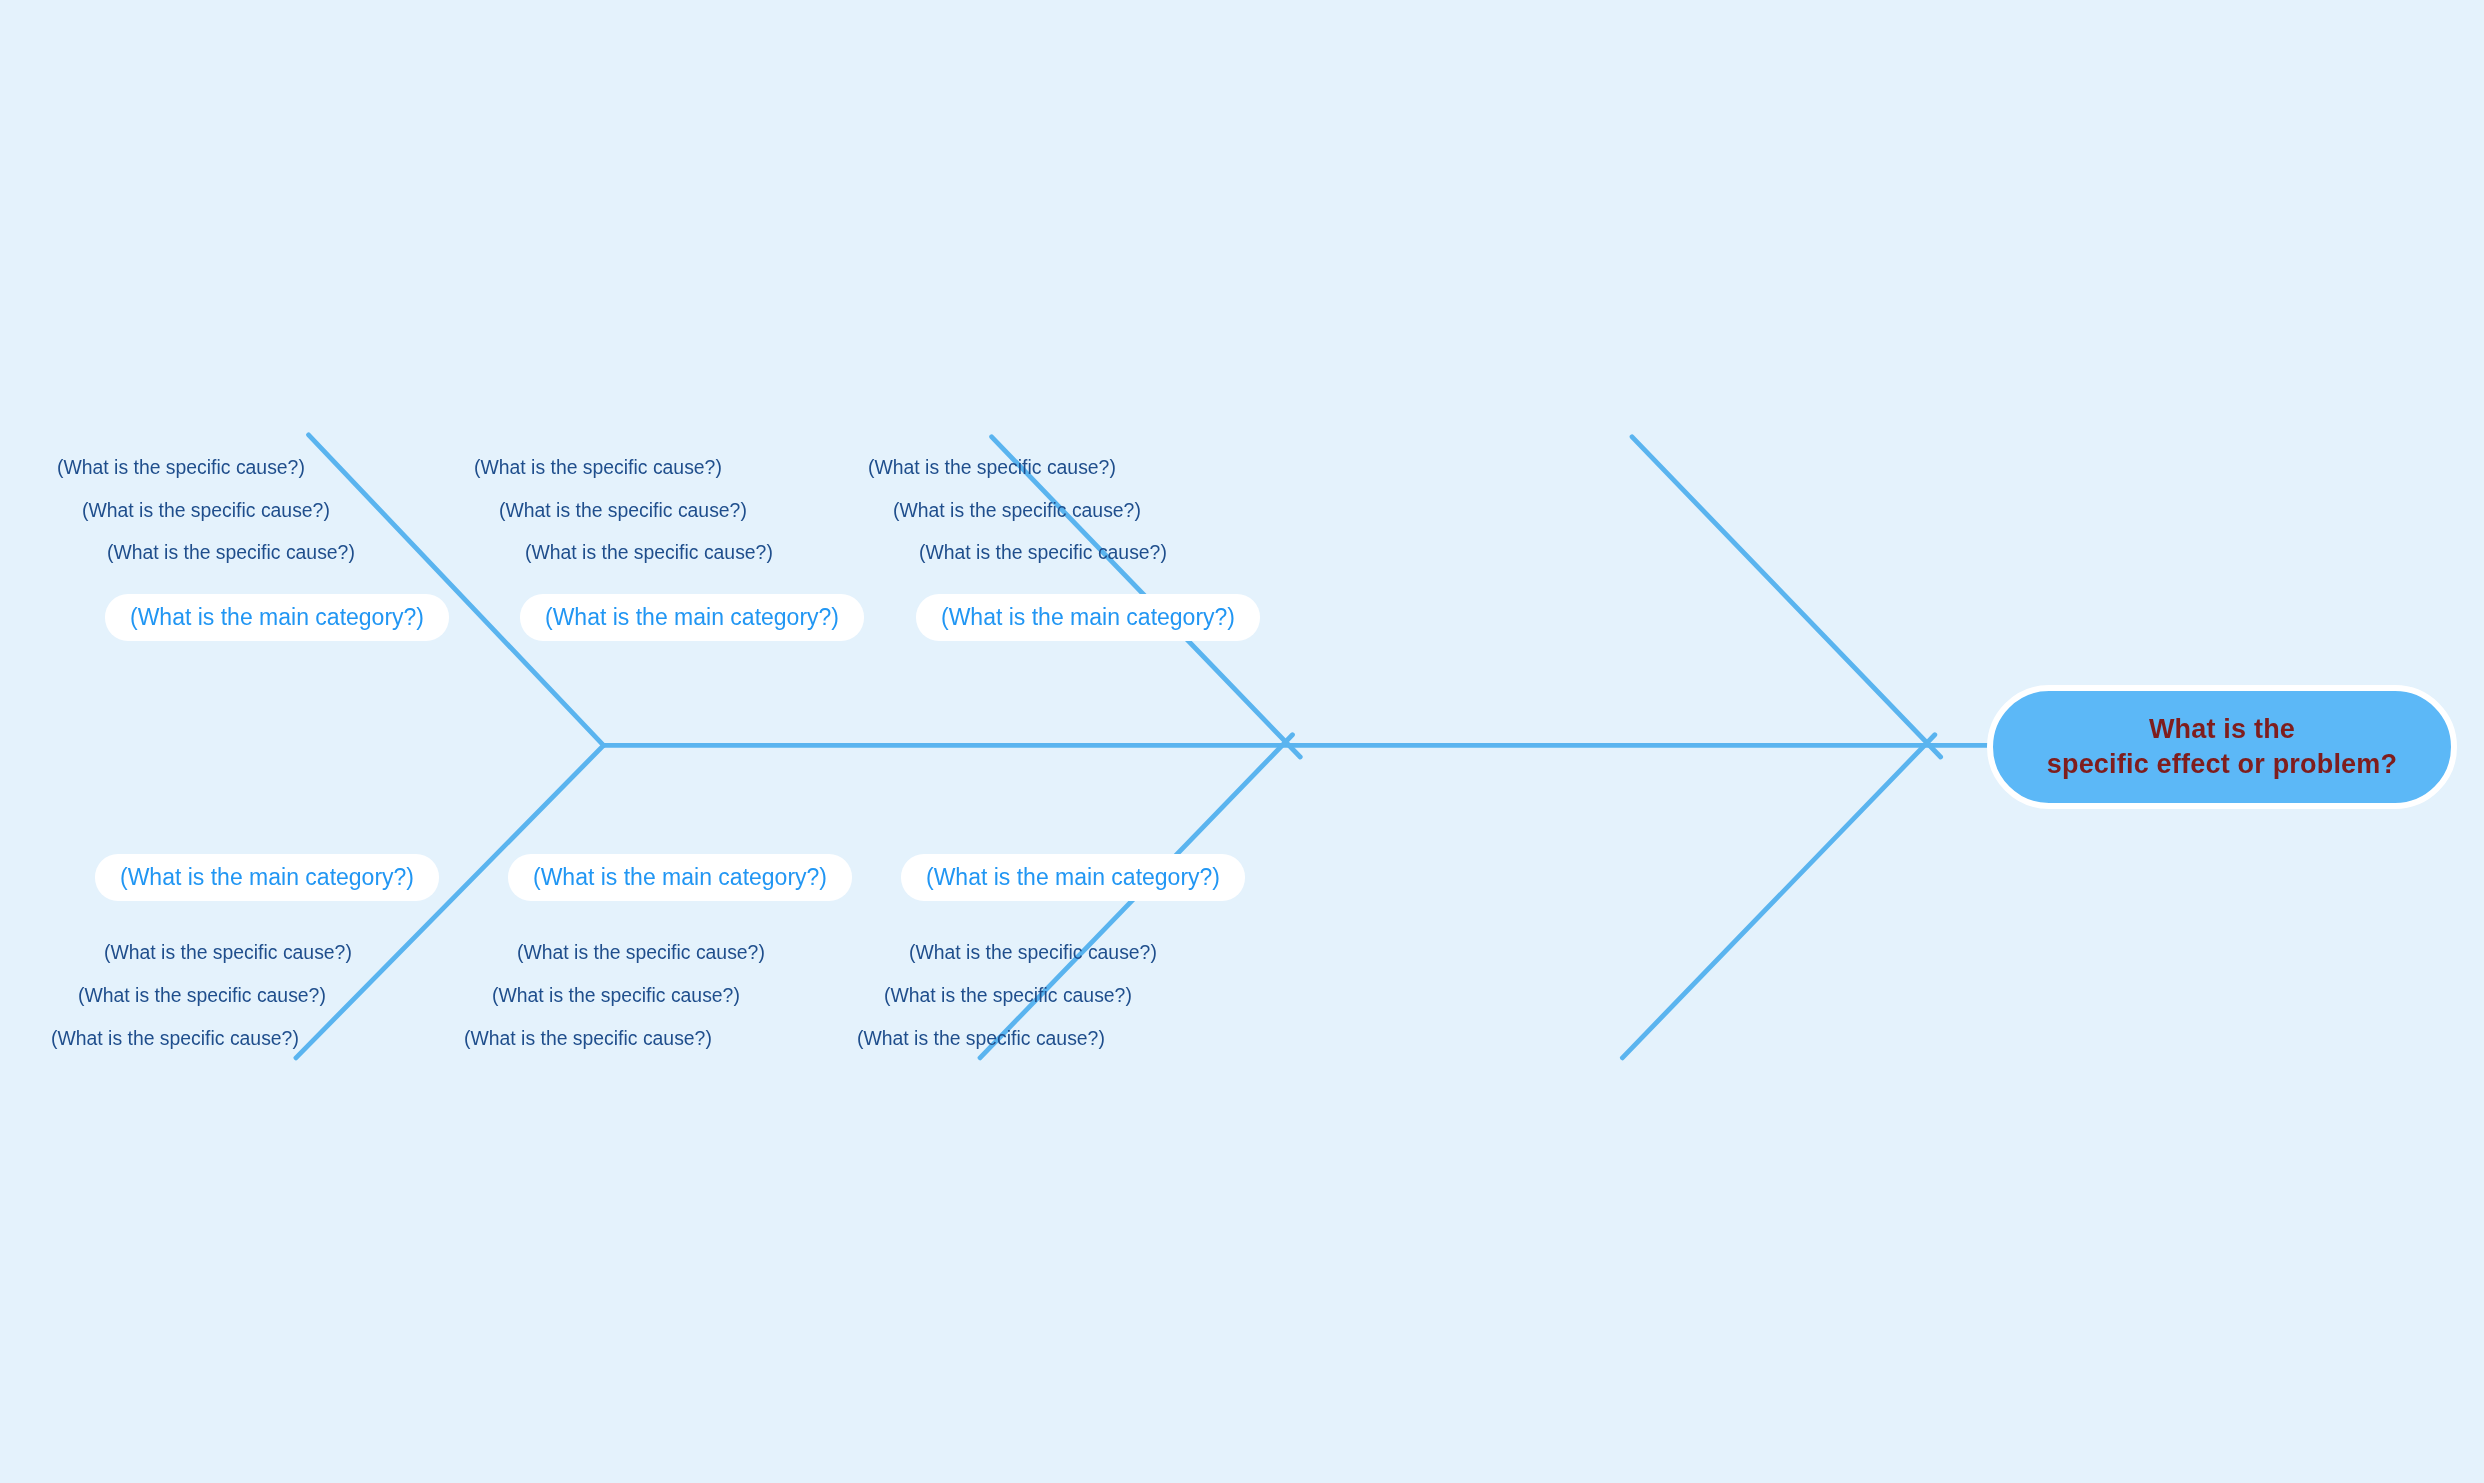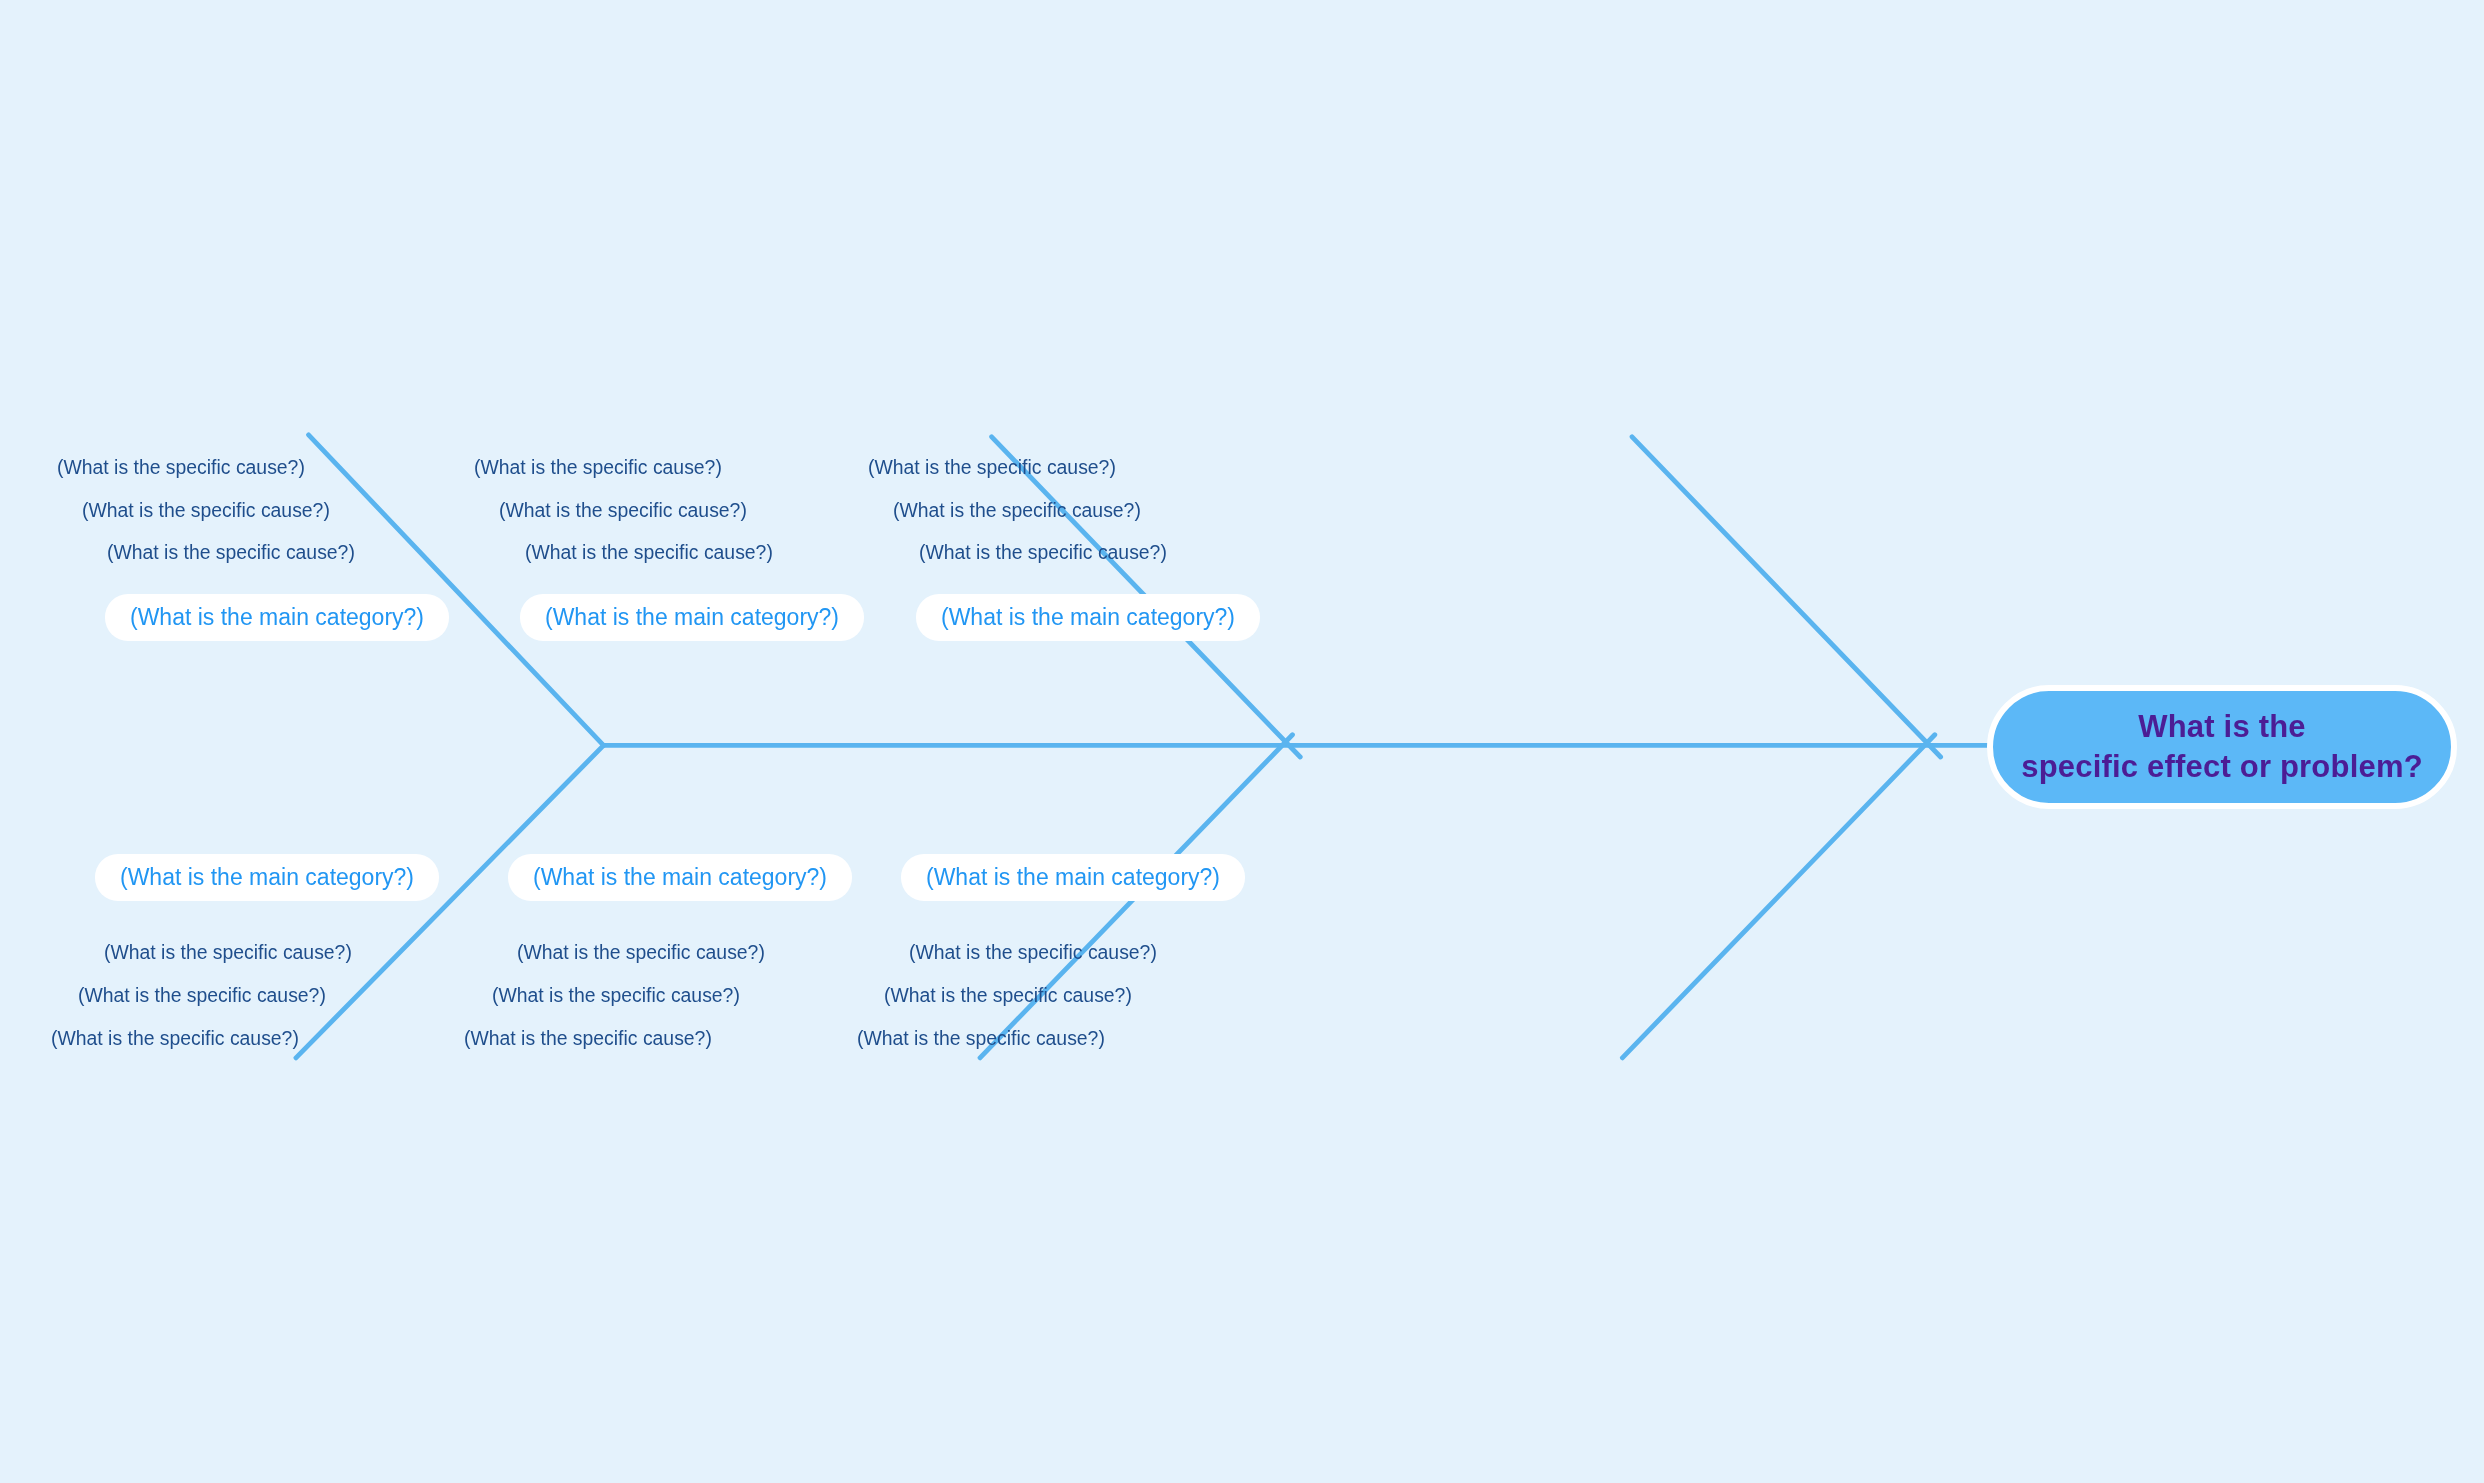--- a/index.html
+++ b/index.html
@@ -46,8 +46,8 @@
     align-items: center;
     justify-content: center;
     text-align: center;
-    color: #4c1d95;
-    font-size: 31px;
+    color: #7f1d1d;
+    font-size: 27px;
     font-weight: bold;
     line-height: 1.28;
     letter-spacing: 0.2px;

